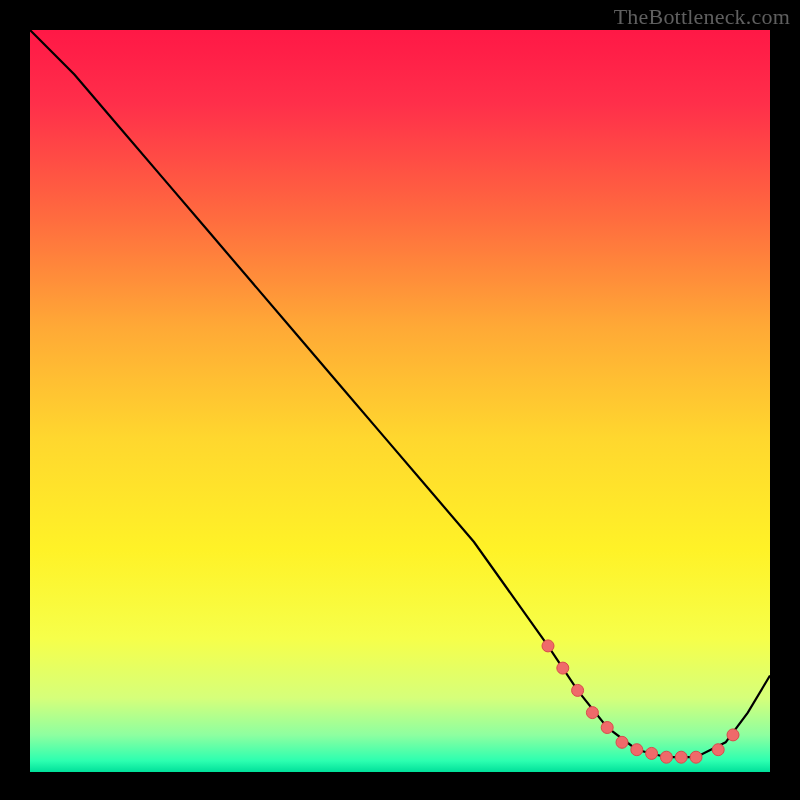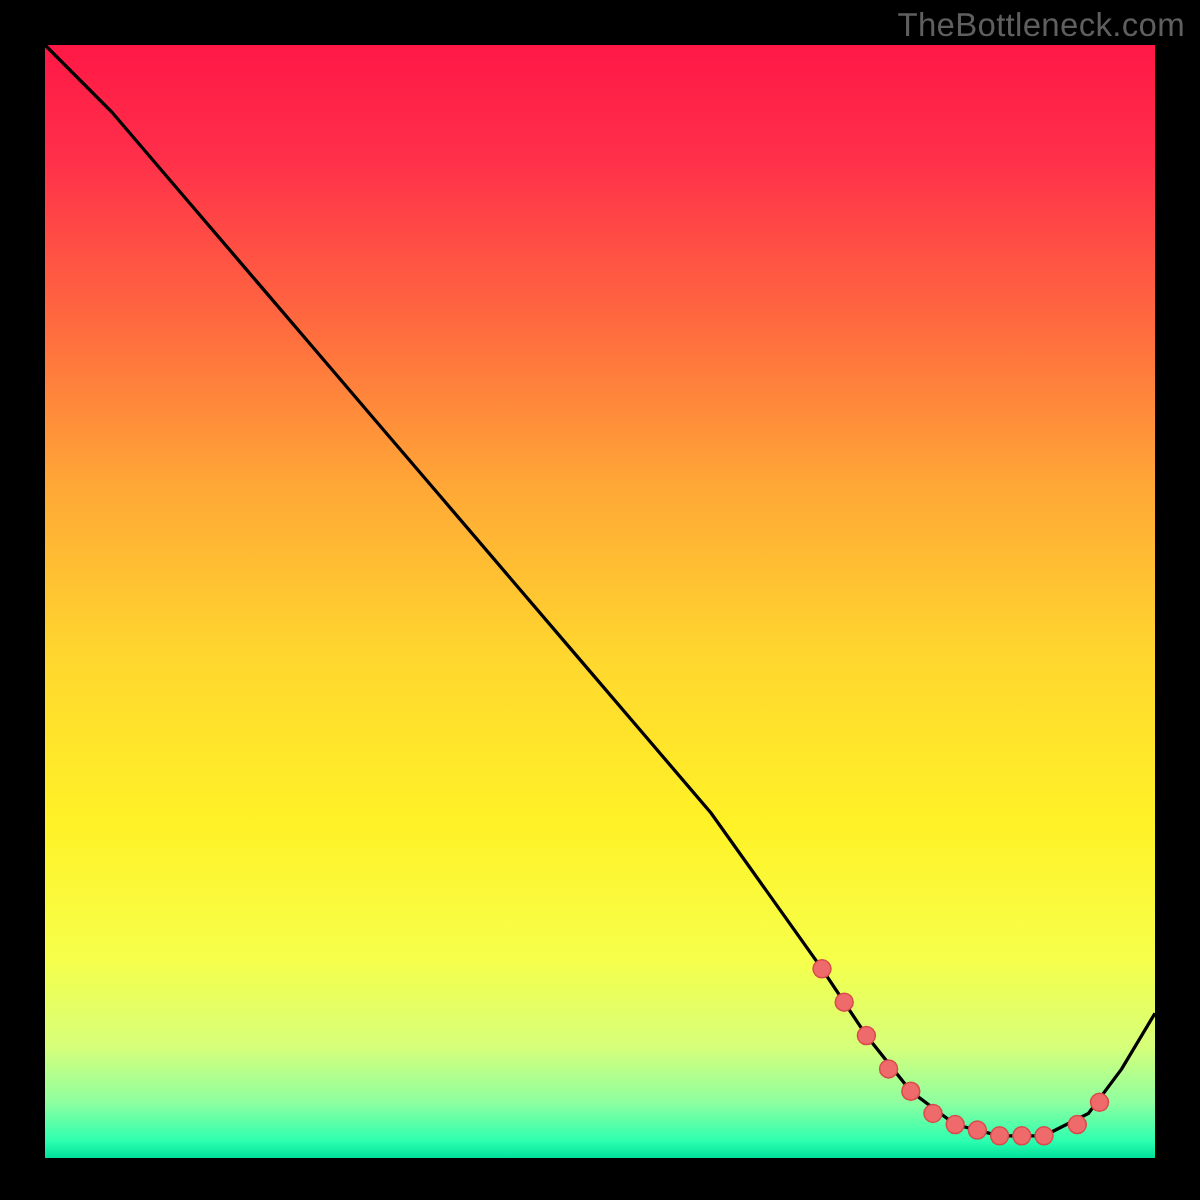--- a/index.html
+++ b/index.html
@@ -22,7 +22,7 @@
     position: absolute;
     top: 4px;
     right: 10px;
-    font-family: Liberation Sans, sans-serif;
+    font-family: Liberation Serif, serif;
     font-size: 22px;
     color: #5f5f5f;
     font-weight: 400;

